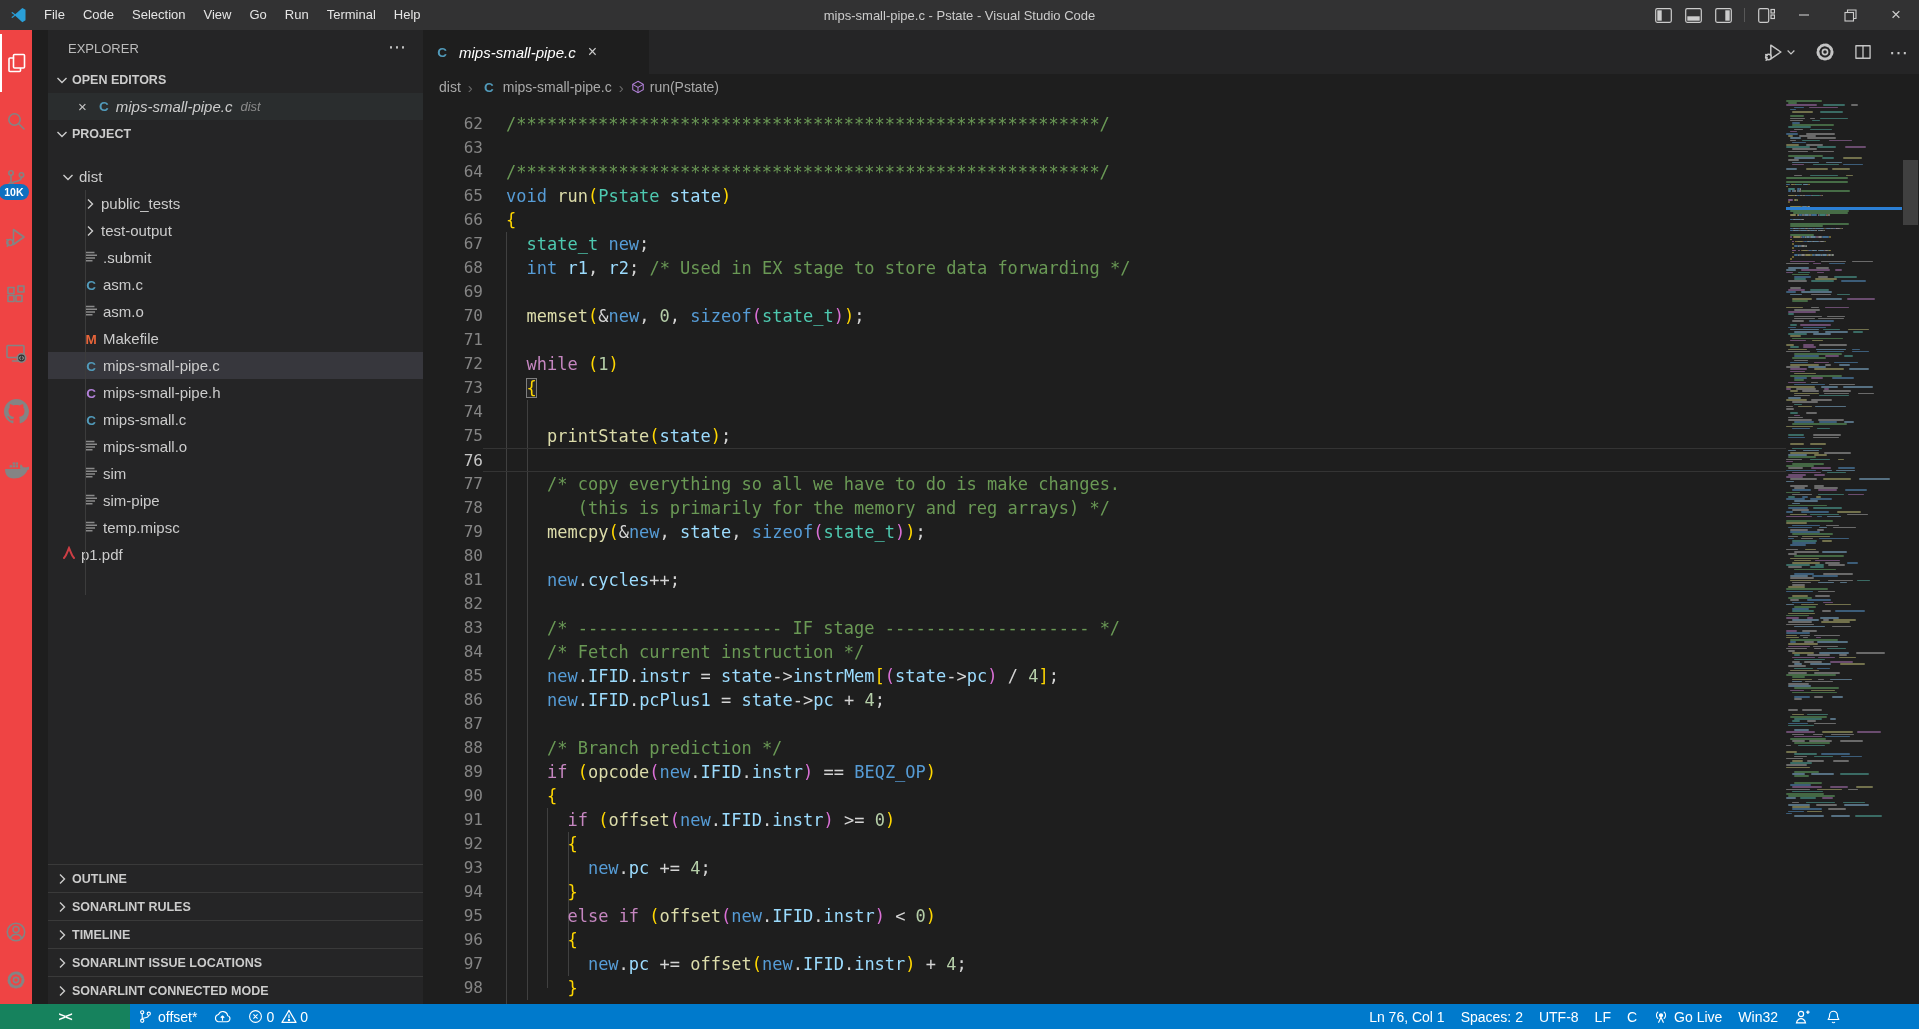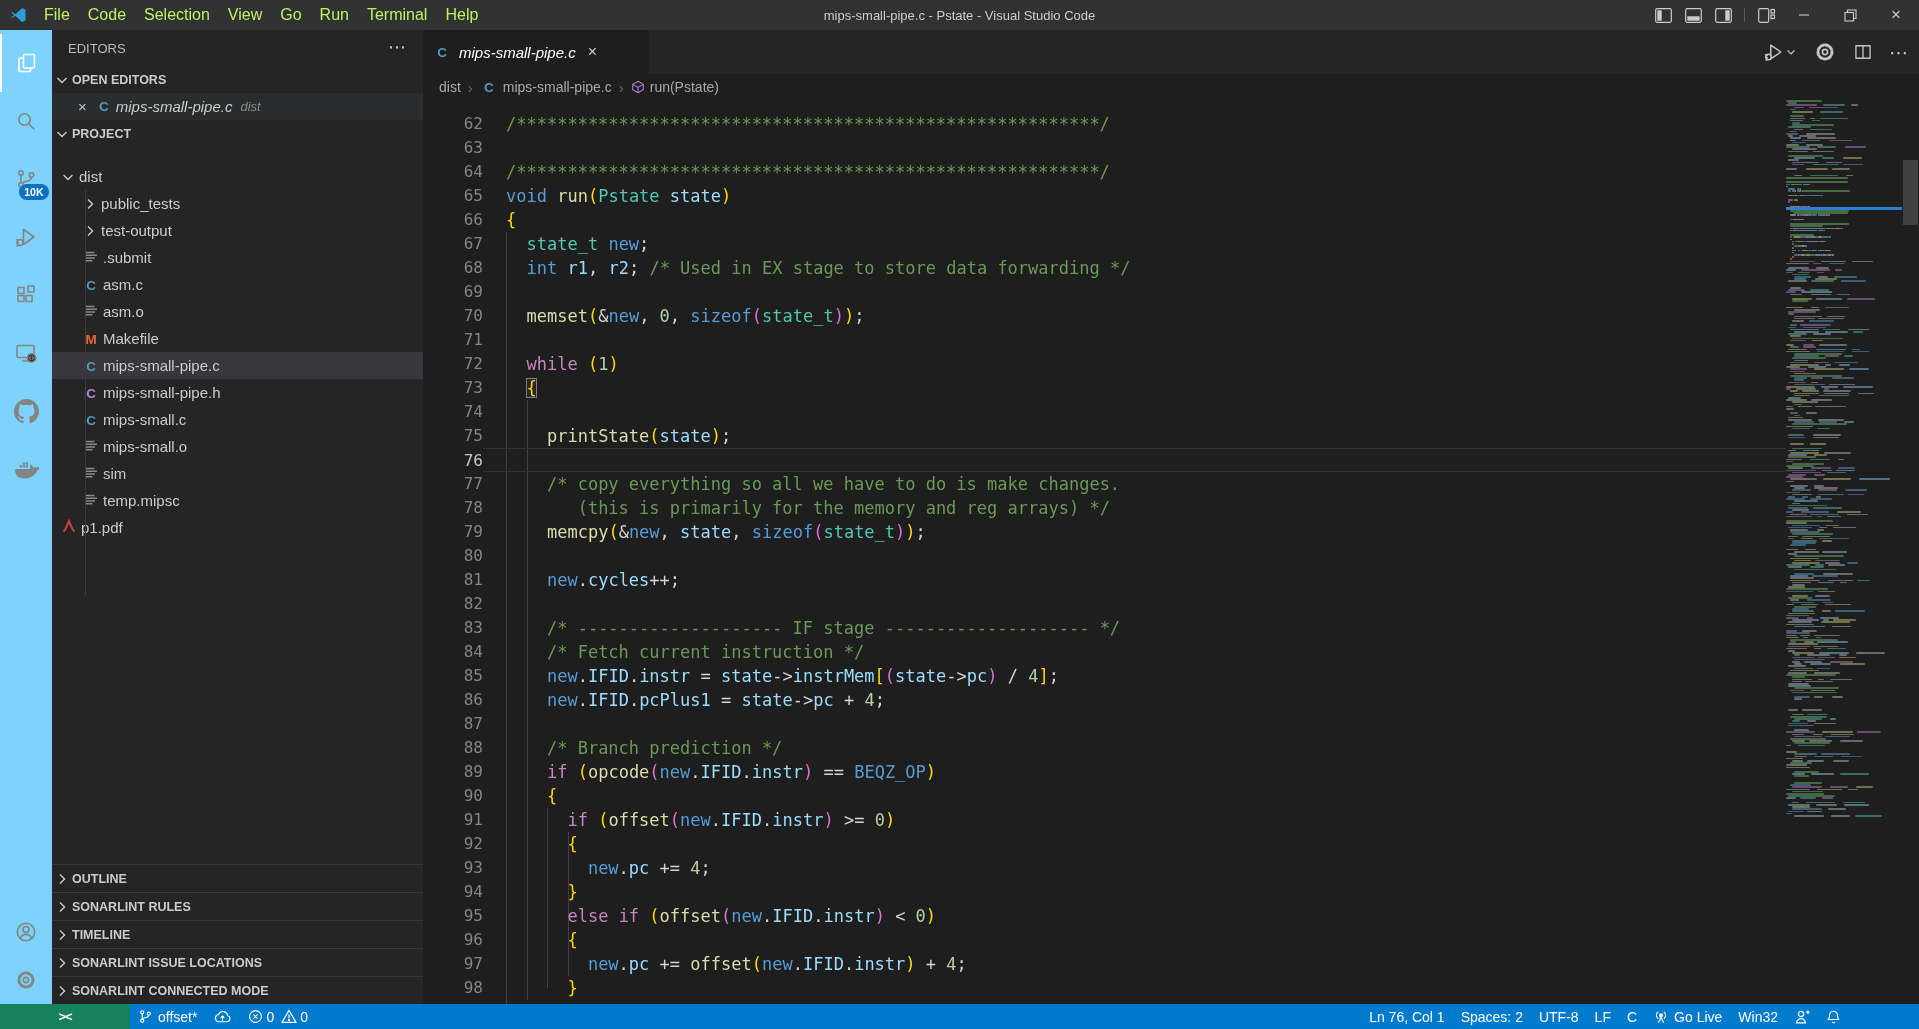--- a/index.html
+++ b/index.html
@@ -9,7 +9,7 @@
   .titlebar{position:absolute;top:0;left:0;right:0;height:30px;background:#323233;display:flex;align-items:center;z-index:30;}
   .vslogo{margin-left:9px;display:flex;align-items:center;}
   .menus{display:flex;margin-left:8px;}
-  .menu{padding:0 9px;font-size:16px;color:#bef264;line-height:30px;cursor:default;}
+  .menu{padding:0 9px;font-size:13px;color:#e5e5e5;line-height:30px;cursor:default;}
   .wintitle{position:absolute;left:50%;transform:translateX(-50%);font-size:13px;color:#cccccc;white-space:nowrap;}
   .winctl{position:absolute;right:0;top:0;height:30px;display:flex;align-items:center;}
   .wc-s{width:30px;height:30px;display:flex;align-items:center;justify-content:center;color:#ccc;}

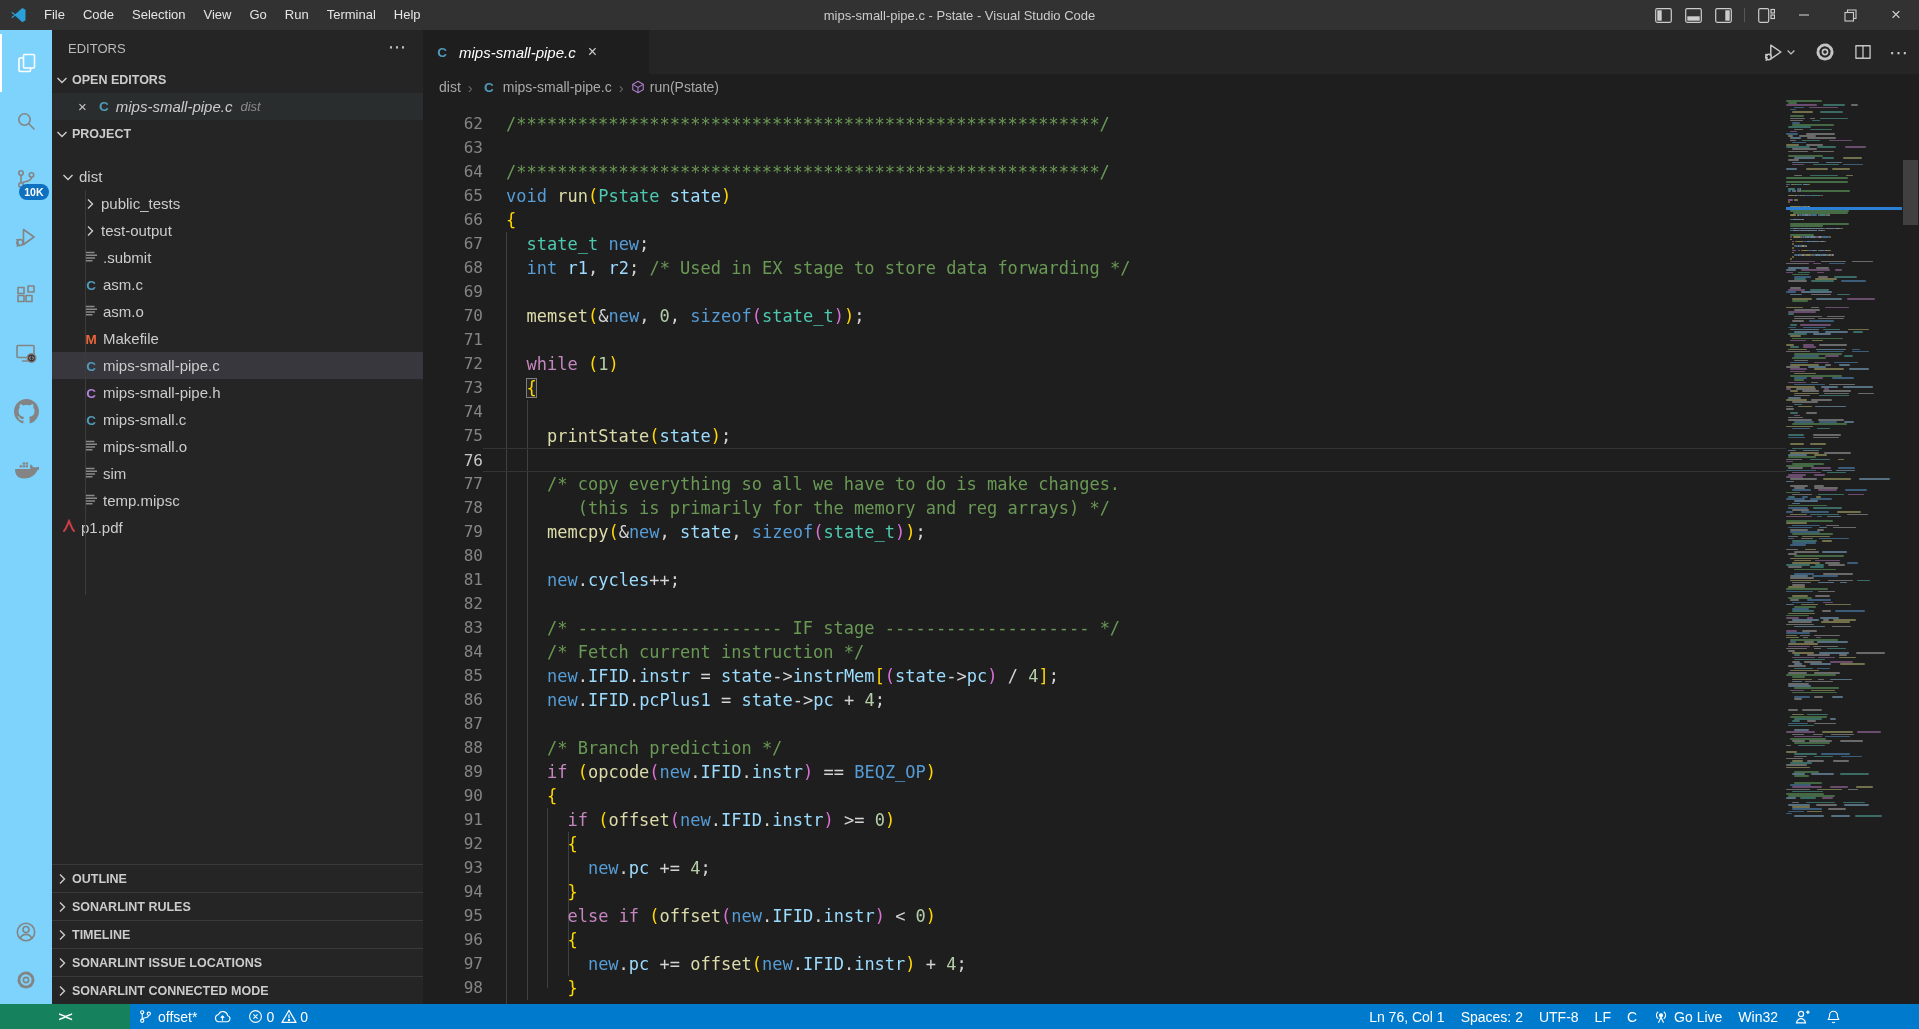--- a/index.html
+++ b/index.html
@@ -247,7 +247,7 @@
 </div>
 
 <div class="sidebar">
-  <div class="sb-header">EDITORS</div>
+  <div class="sb-header">EXPLORER</div>
   <div class="sb-more">⋯</div>
   <div class="sec">
     <span class="chev">

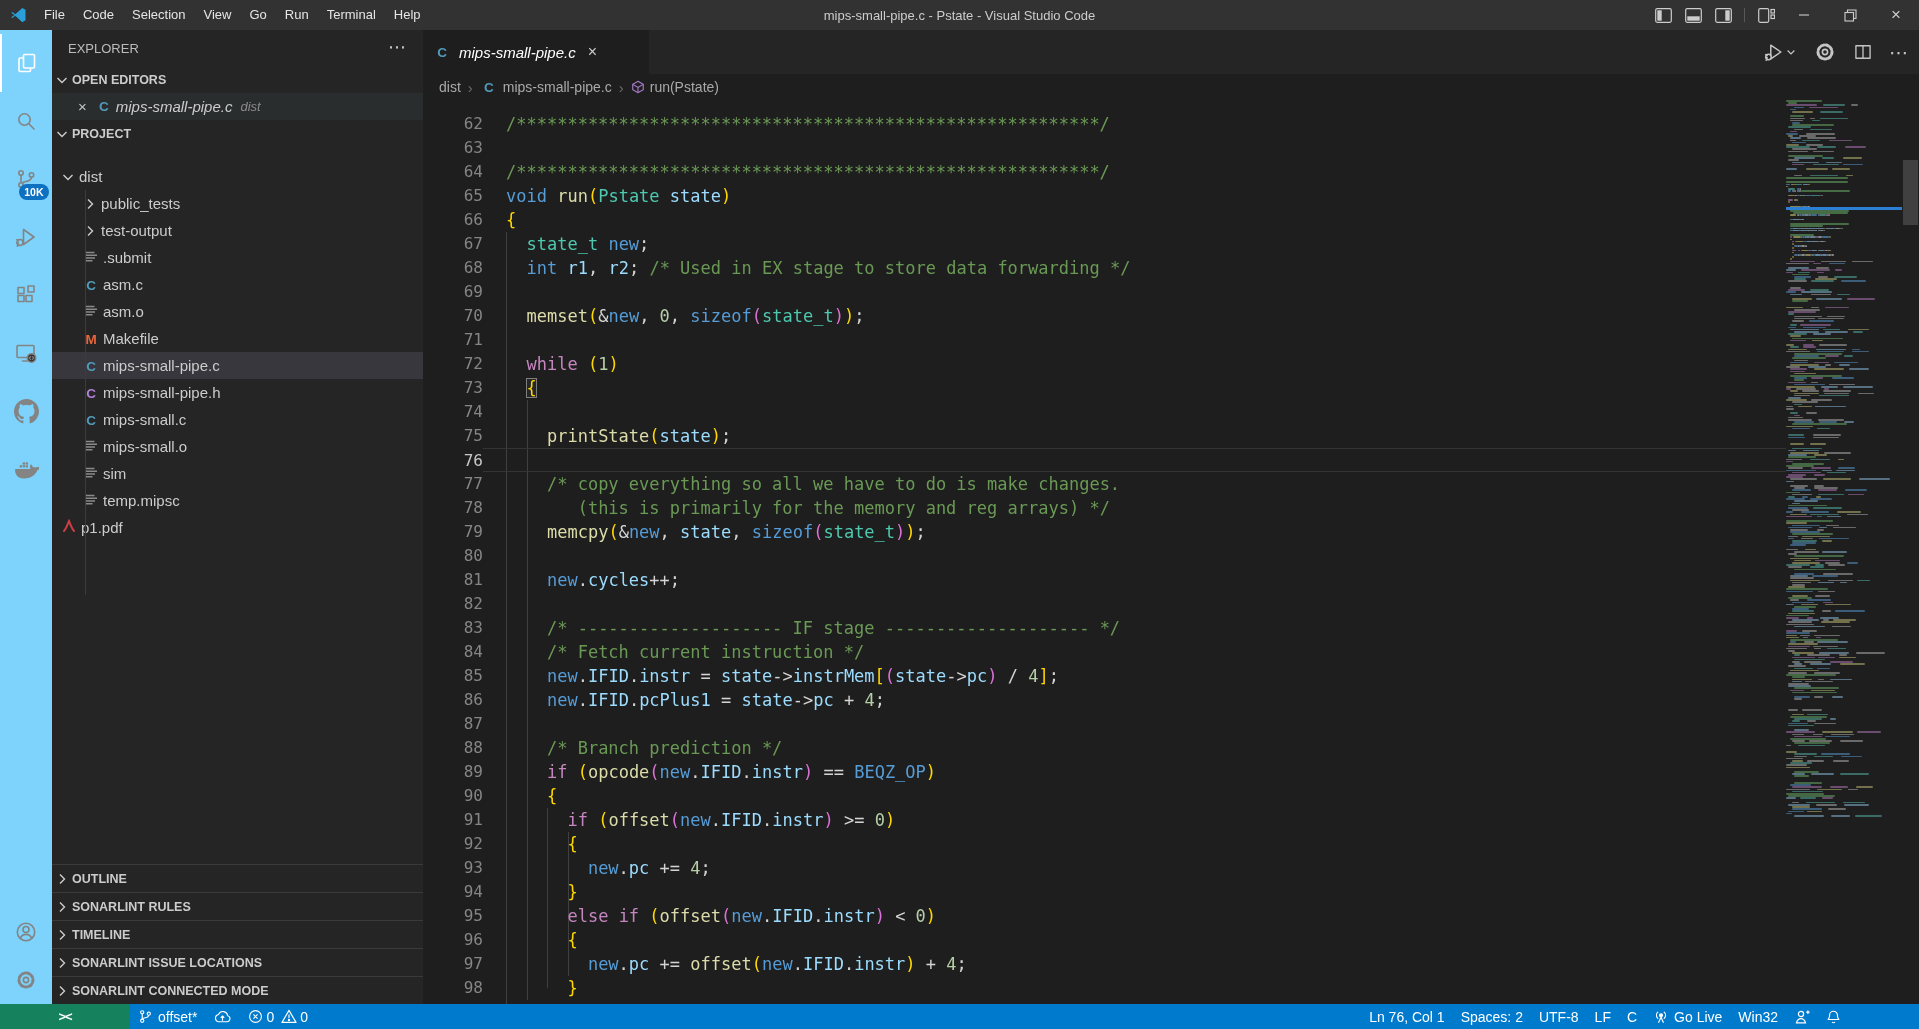--- a/index.html
+++ b/index.html
@@ -16,7 +16,7 @@
   .wc-b{width:46px;height:30px;display:flex;align-items:center;justify-content:center;color:#ccc;font-size:15px;}
   .wc-sep{width:1px;height:14px;background:#585858;margin:0 6px;}
   
-  .activitybar{position:absolute;left:0;top:30px;bottom:25px;width:52px;background:#7dd3fc;z-index:20;}
+  .activitybar{position:absolute;left:0;top:30px;bottom:25px;width:32px;background:#ef4444;z-index:20;}
   .ab-top{position:absolute;top:4px;left:0;right:0;}
   .ab-bottom{position:absolute;bottom:0;left:0;right:0;}
   .ab-item{height:58px;display:flex;align-items:center;justify-content:center;color:#848484;position:relative;cursor:pointer;}

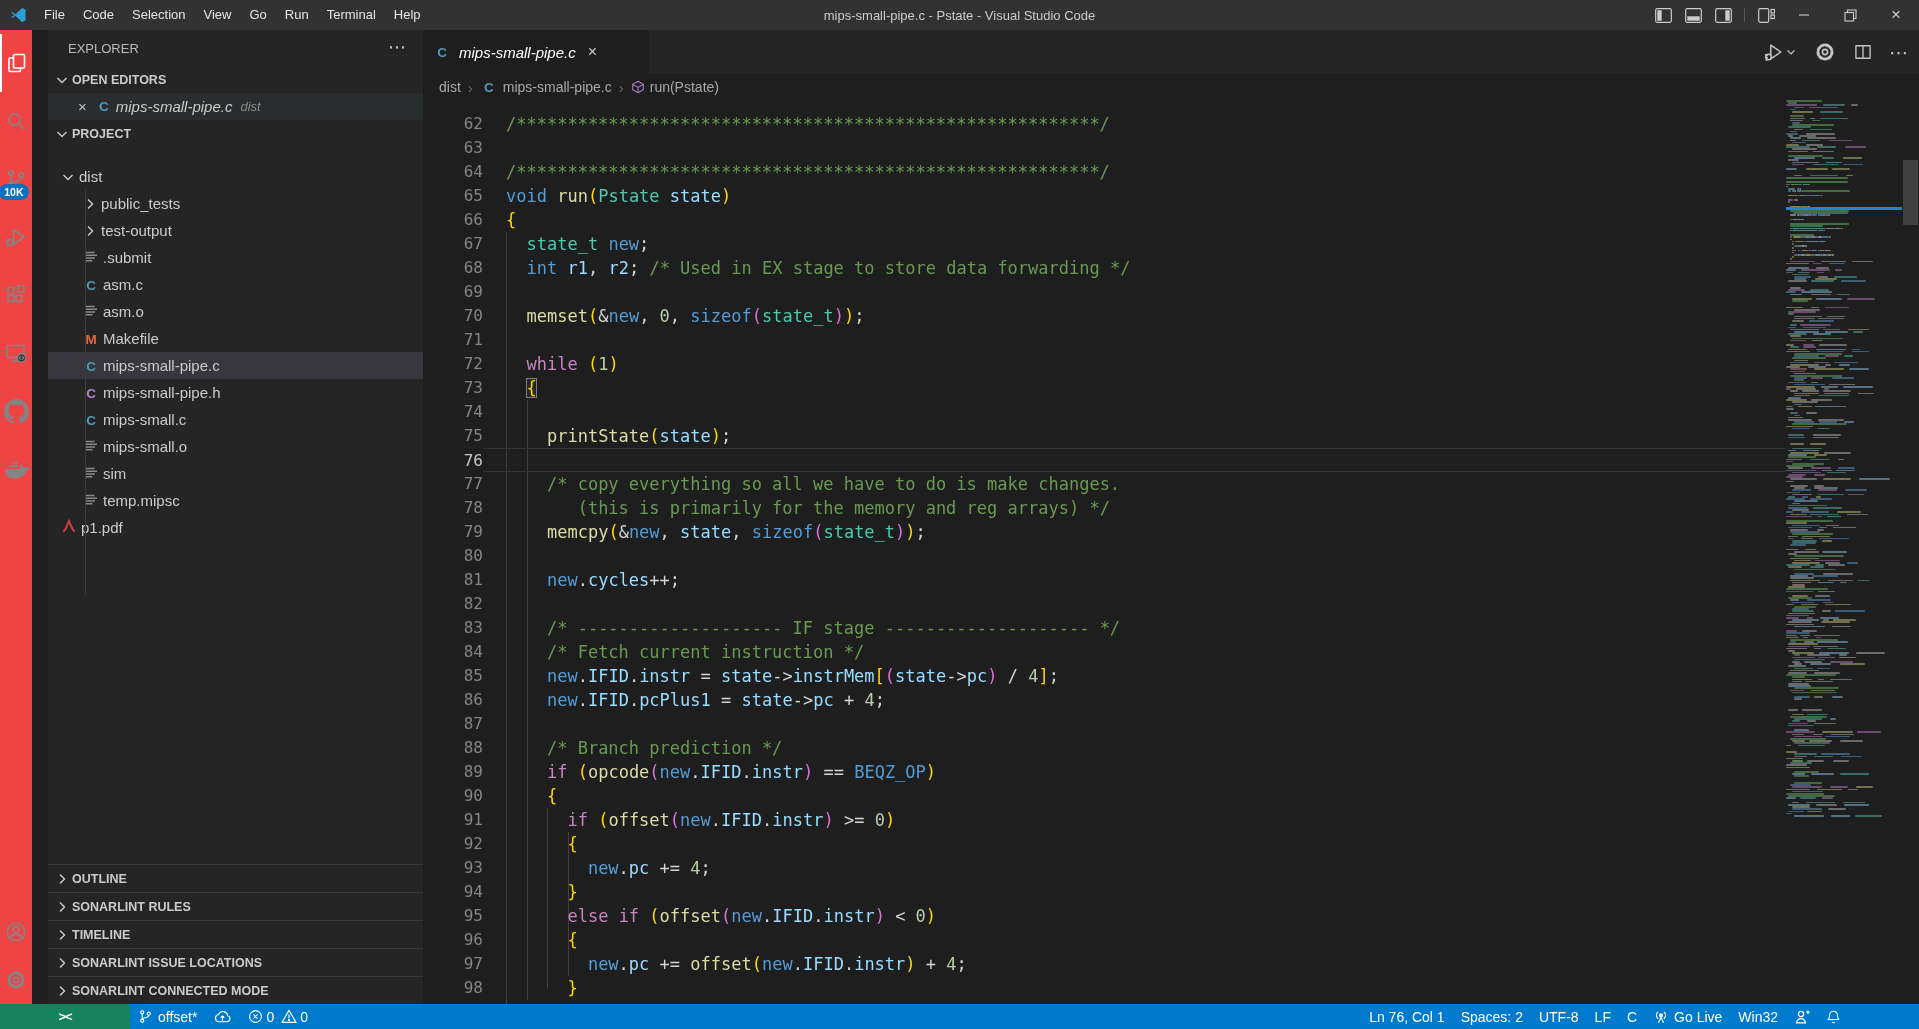--- a/index.html
+++ b/index.html
@@ -347,6 +347,14 @@
             </svg>
           </span></span>
         <span class="tlabel">sim</span>
+      </div>
+      <div class="trow" style="padding-left:34px">
+        <span><span class="ficon">
+            <svg width="15" height="15" viewBox="0 0 15 15" fill="none" stroke="#8a8a8a" stroke-width="1.5">
+              <path d="M2 3.4h8.5M2 6.2h11M2 9h9M2 11.8h6.5"></path>
+            </svg>
+          </span></span>
+        <span class="tlabel">sim-pipe</span>
       </div>
       <div class="trow" style="padding-left:34px">
         <span><span class="ficon">

